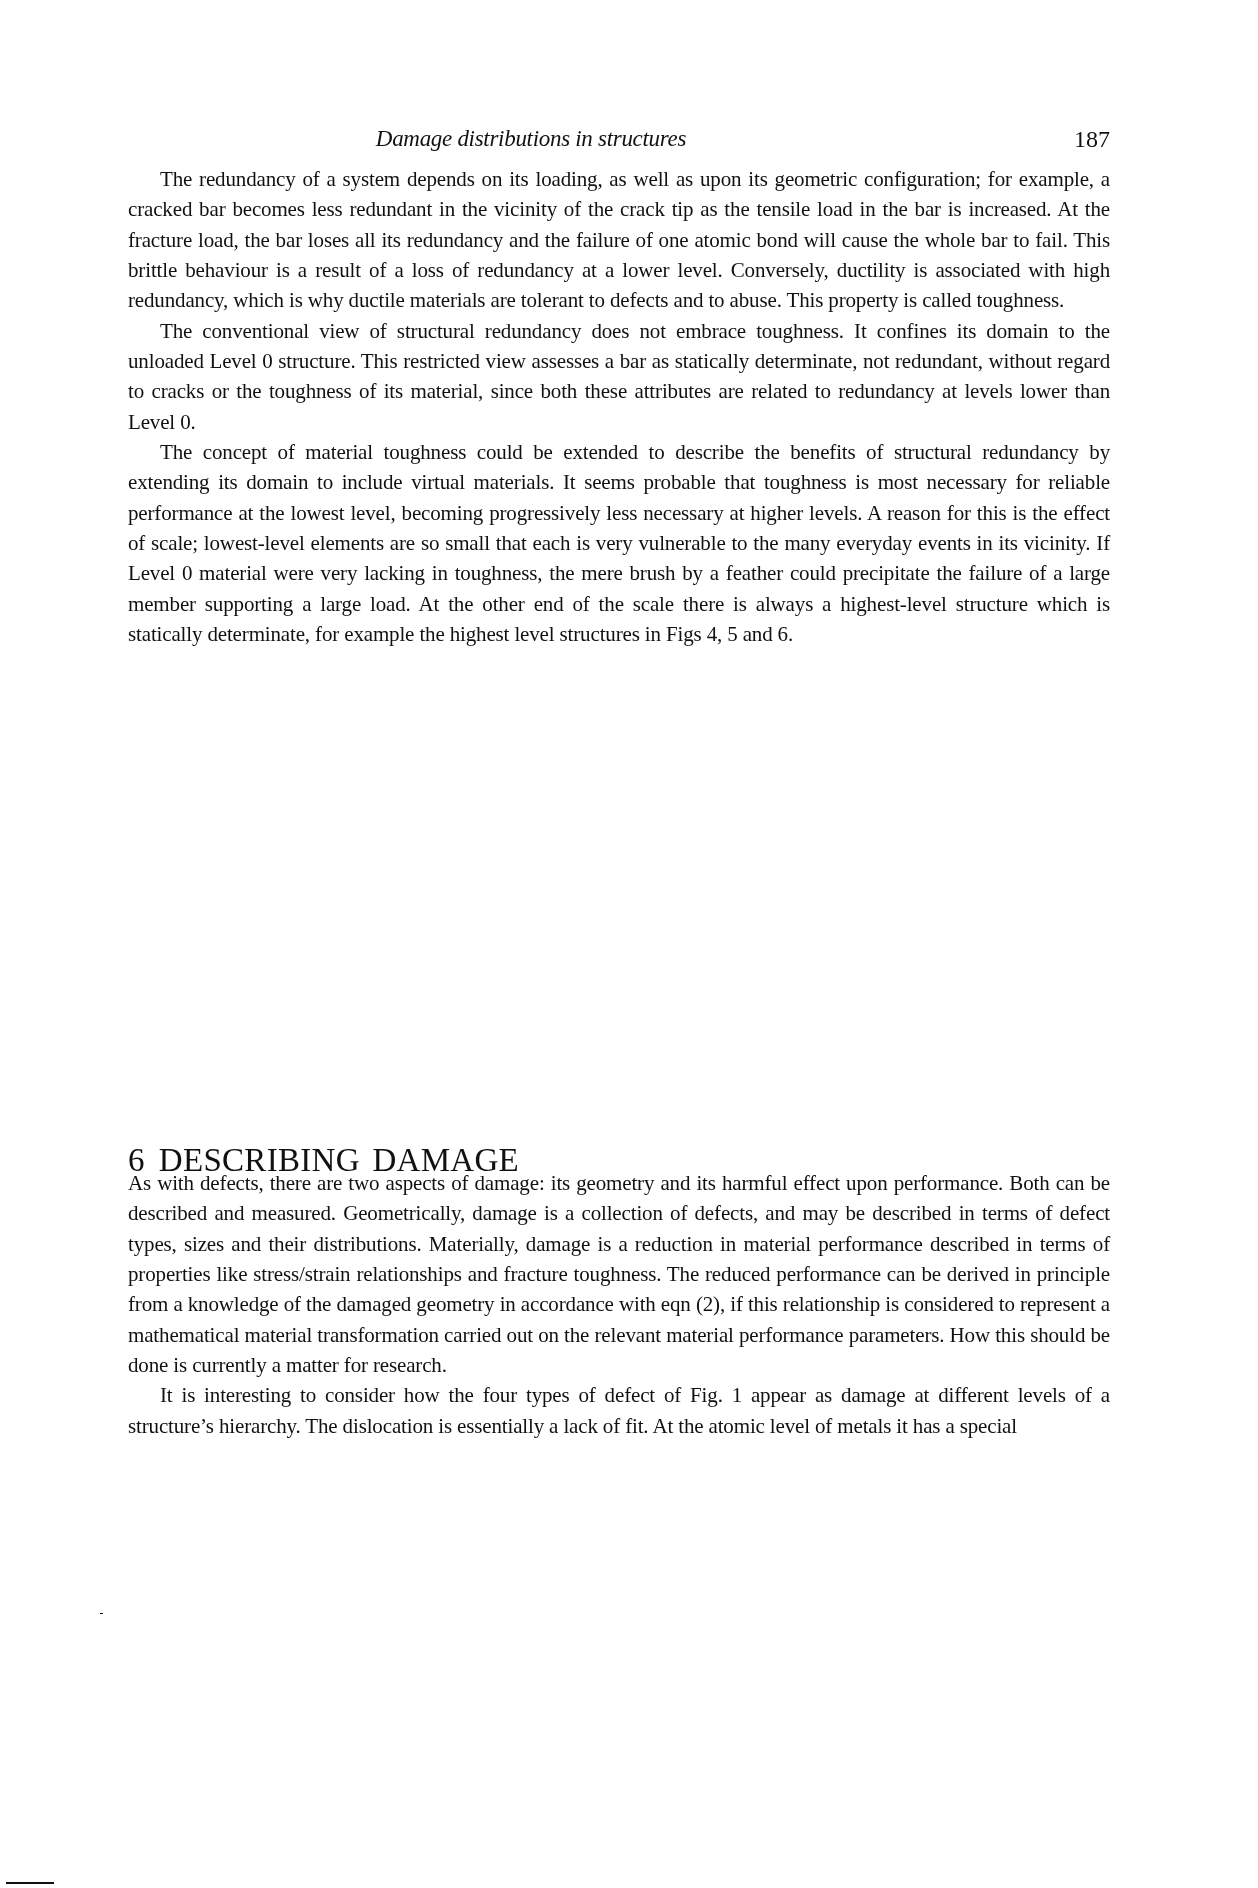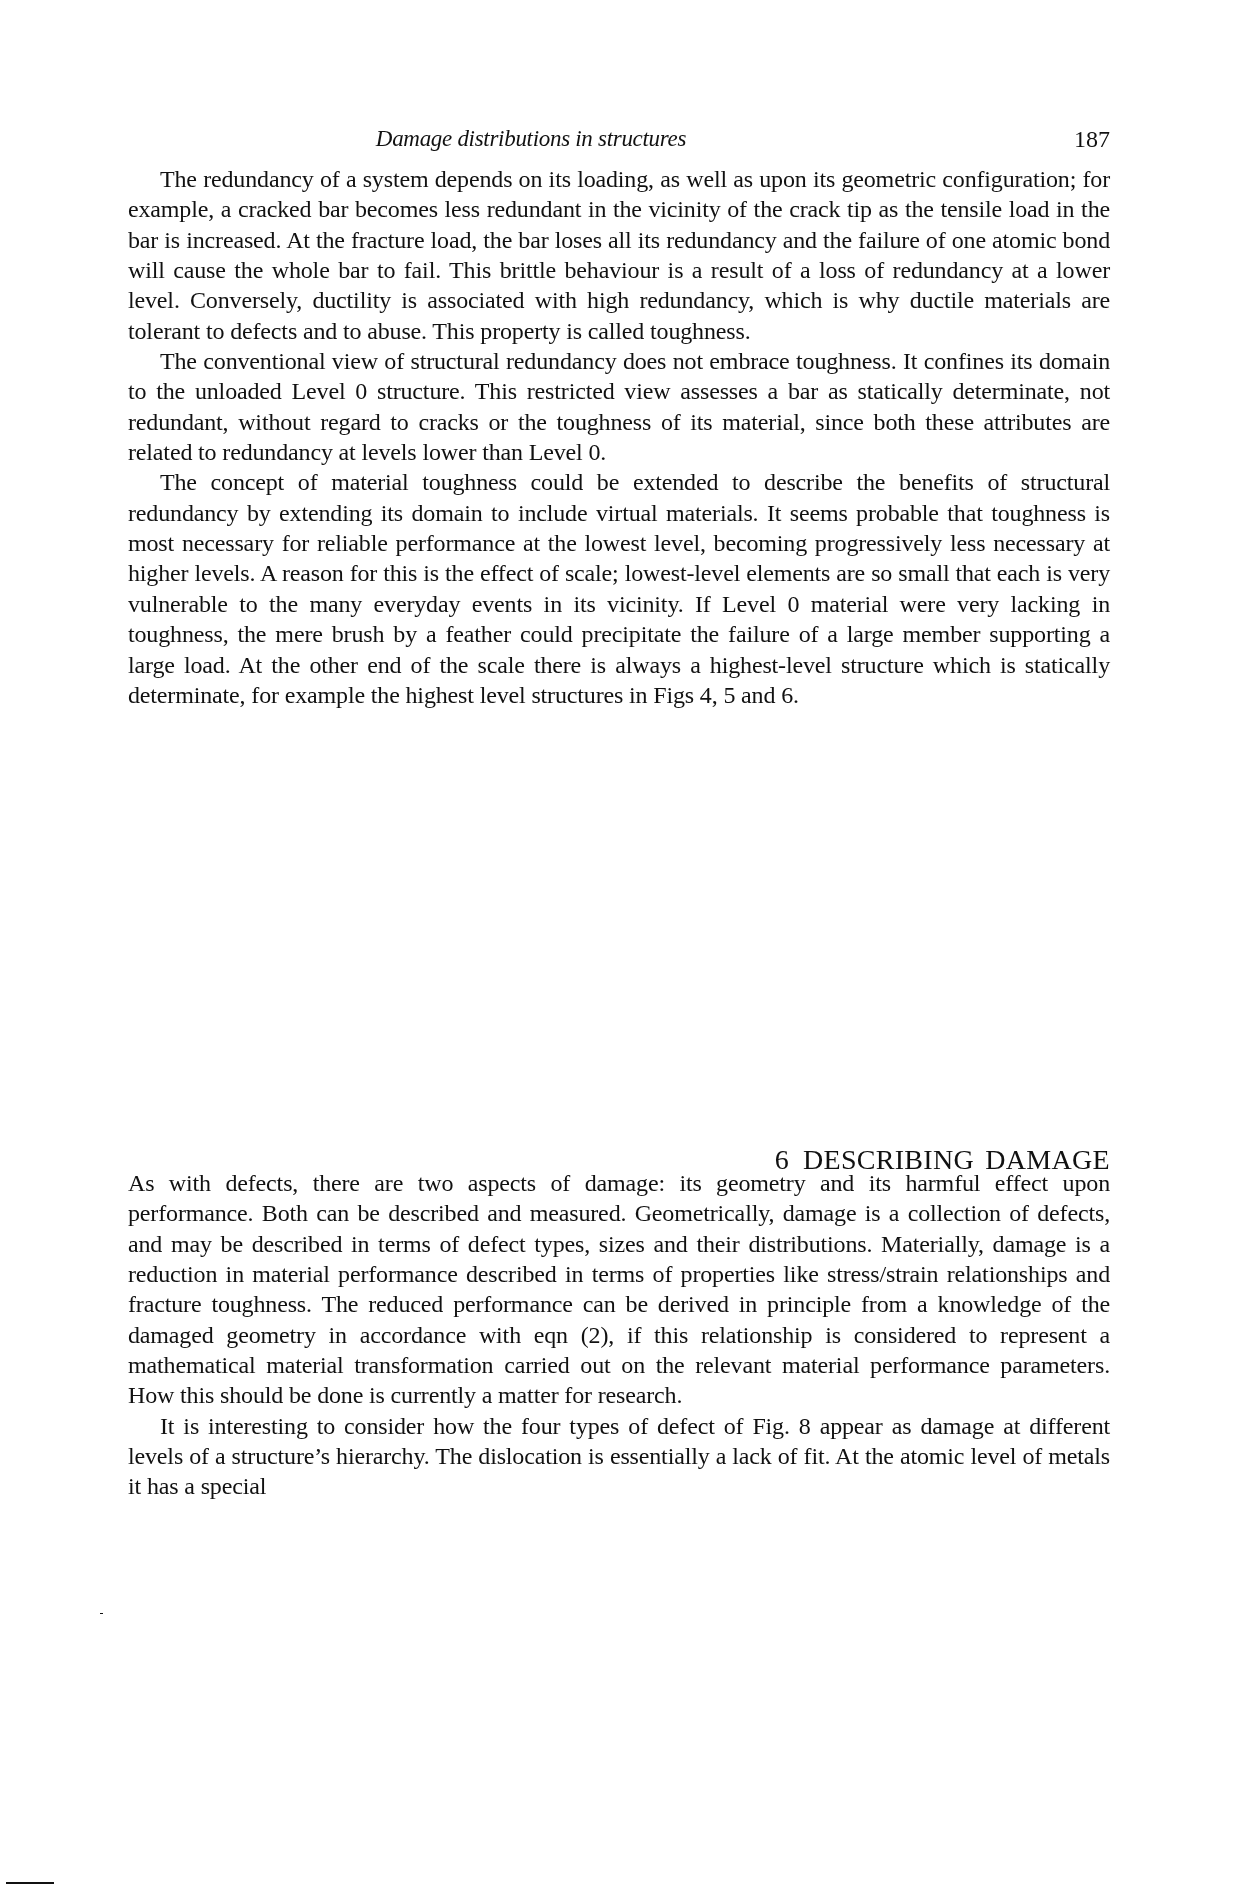--- a/index.html
+++ b/index.html
@@ -42,7 +42,7 @@
       position: absolute;
       left: 128px;
       width: 982px;
-      font-size: 24px;
+      font-size: 21px;
       line-height: 30.35px;
       text-align: justify;
       letter-spacing: -0.15px;

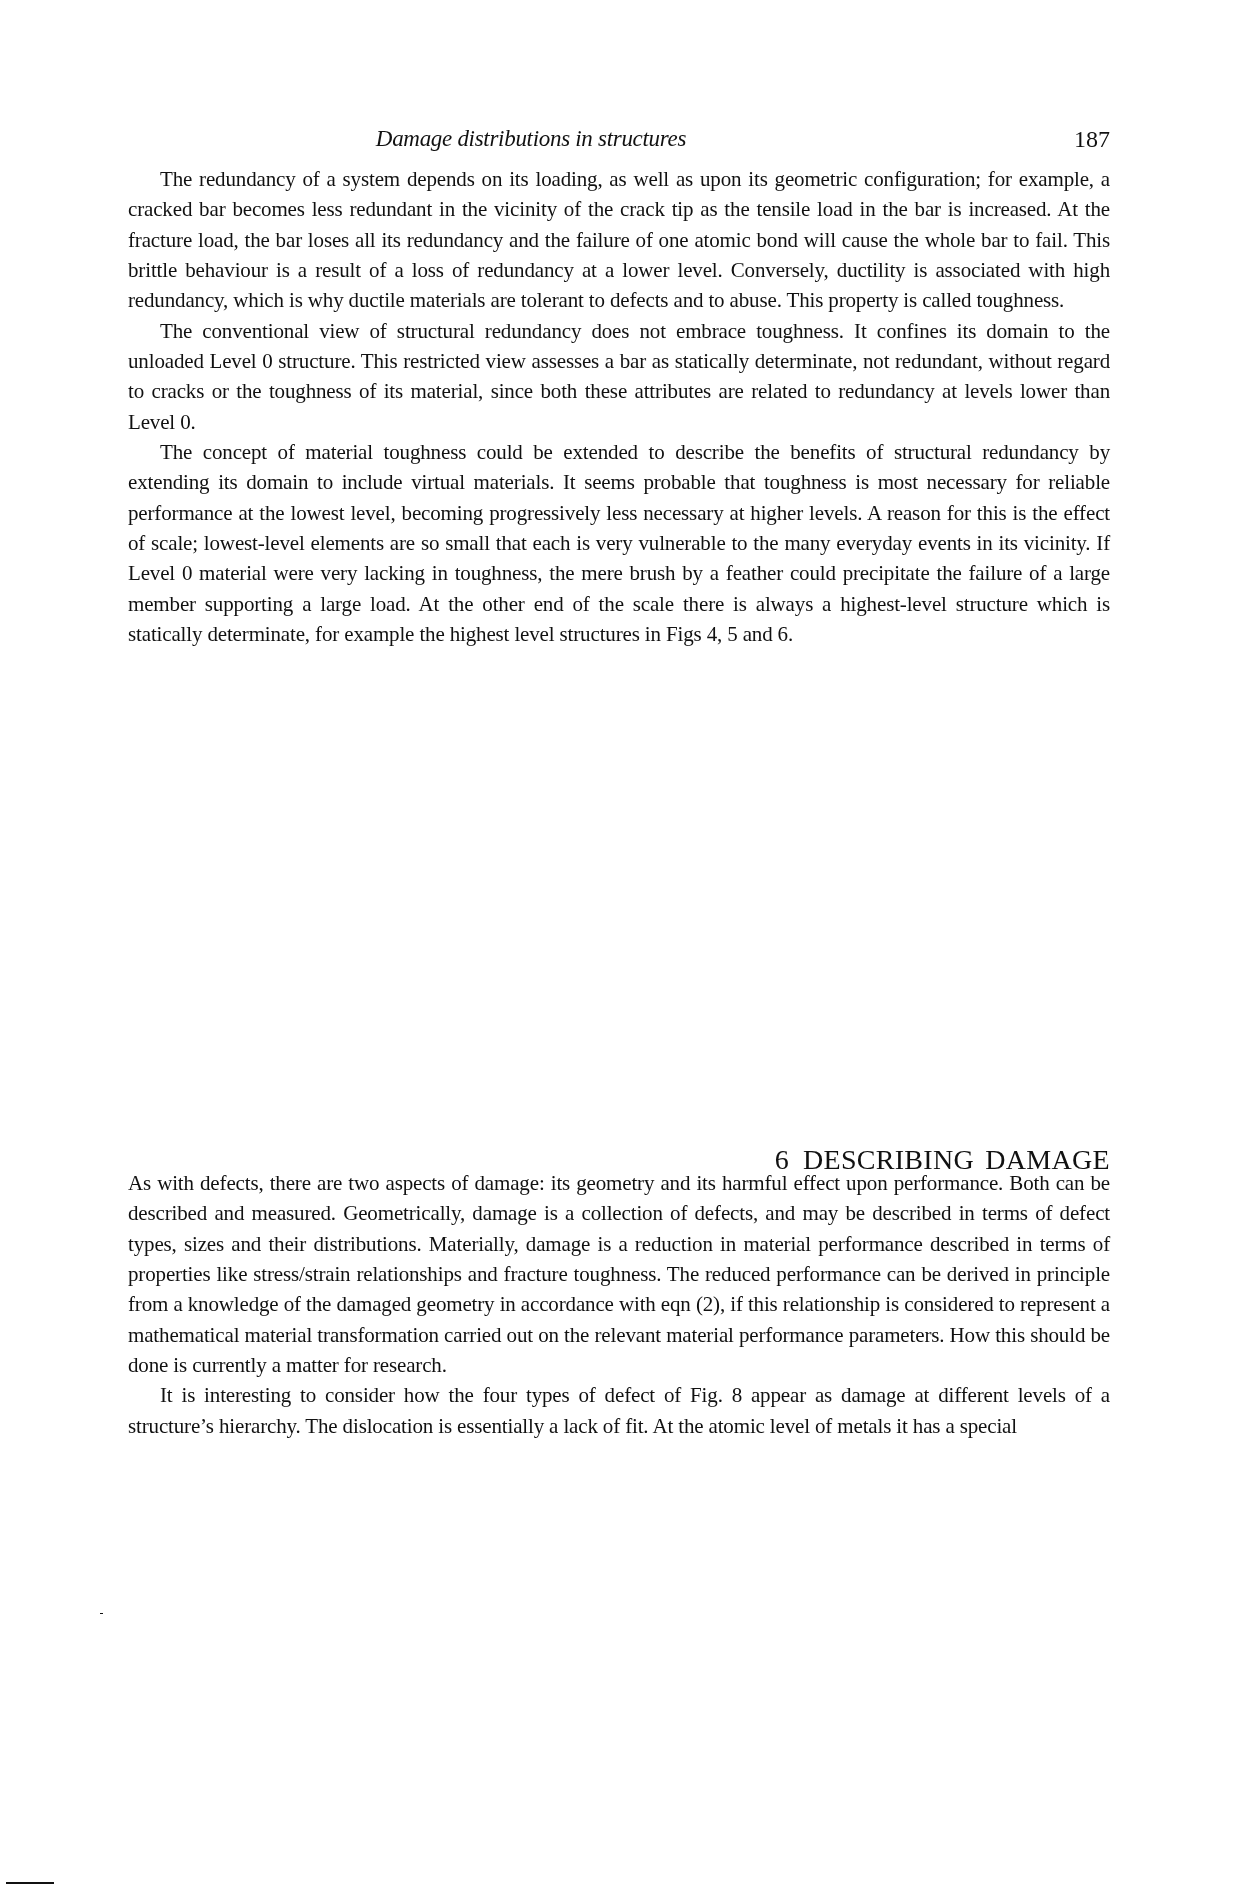--- a/index.html
+++ b/index.html
@@ -62,8 +62,8 @@
       top: 1142px;
       left: 128px;
       width: 982px;
-      text-align: right;
-      font-size: 28px;
+      text-align: left;
+      font-size: 33px;
       line-height: 36px;
       letter-spacing: 0.3px;
       word-spacing: 4px;

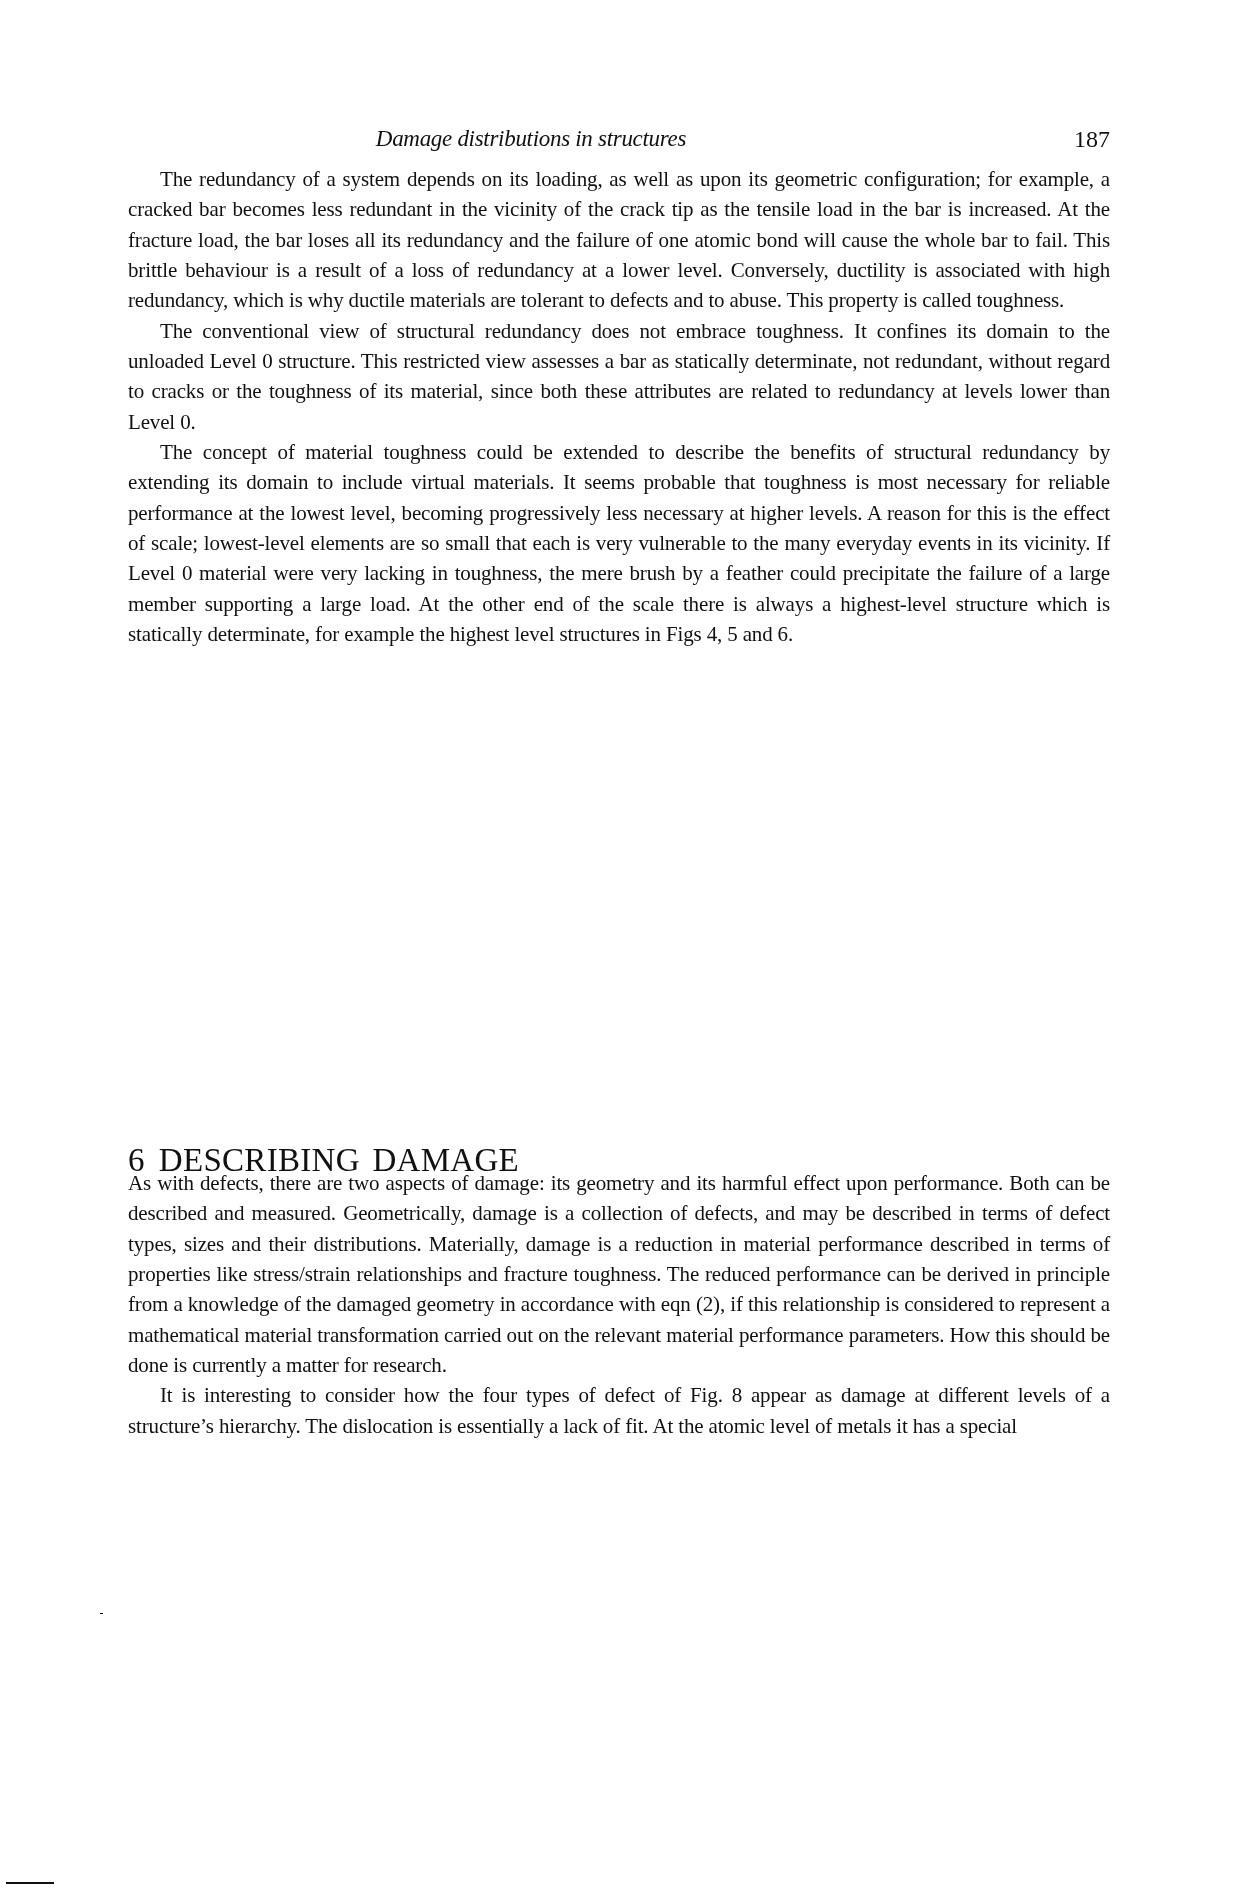--- a/index.html
+++ b/index.html
@@ -108,7 +108,7 @@
 
 <div class="column col-bottom">
   <p class="noindent">As with defects, there are two aspects of damage: its geometry and its harmful effect upon performance. Both can be described and measured. Geometrically, damage is a collection of defects, and may be described in terms of defect types, sizes and their distributions. Materially, damage is a reduction in material performance described in terms of properties like stress/strain relationships and fracture toughness. The reduced perfor­mance can be derived in principle from a knowledge of the damaged geometry in accordance with eqn (2), if this relationship is considered to represent a mathematical material transformation carried out on the relevant material performance parameters. How this should be done is currently a matter for research.</p>
-  <p>It is interesting to consider how the four types of defect of Fig. 8 appear as damage at different levels of a structure’s hierarchy. The dislocation is essentially a lack of fit. At the atomic level of metals it has a special</p>
+  <p>It is interesting to consider how the four types of defect of Fig. 1 appear as damage at different levels of a structure’s hierarchy. The dislocation is essentially a lack of fit. At the atomic level of metals it has a special</p>
 </div>
 
 <div class="scan-mark dash"></div>

